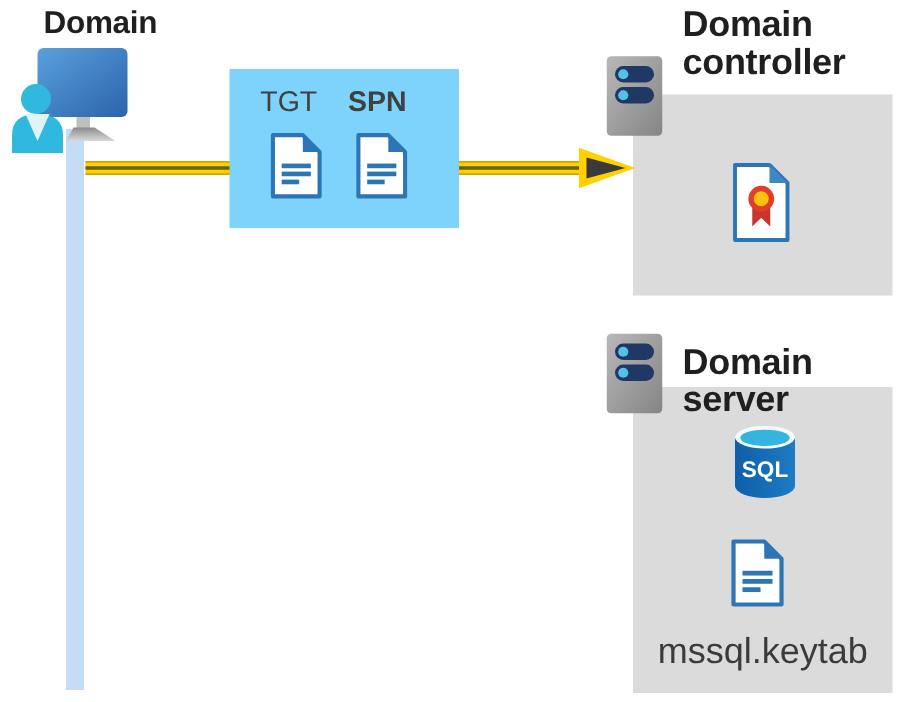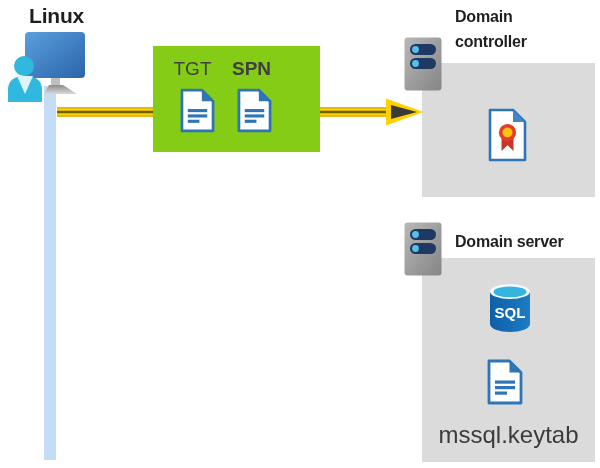--- a/index.html
+++ b/index.html
@@ -86,7 +86,7 @@
     </svg>
   </div>
 
-  <div class="abs node-title" style="left:29px;top:3px;font-size:21px;">Linux</div>
+  <div class="abs node-title" style="left:29px;top:3px;font-size:21px;">Domain</div>
 
   <svg class="abs" style="left:6px;top:30px;" width="96" height="75" viewBox="0 0 96 75">
     <defs>

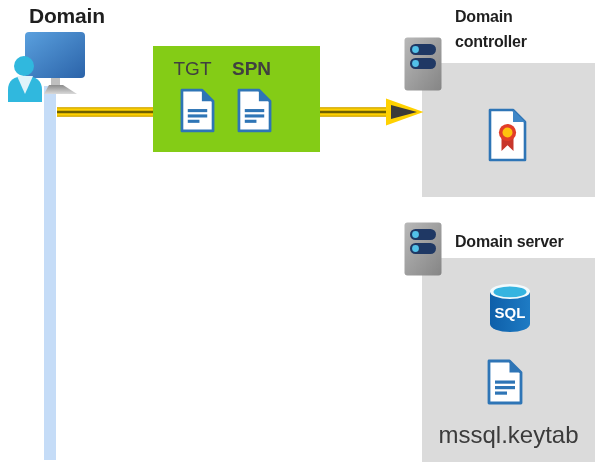--- a/index.html
+++ b/index.html
@@ -9,7 +9,7 @@
   }
   .abs{position:absolute;}
   .node-title{
-    font-weight:bold;color:#1f1f1f;font-size:16px;line-height:25px;letter-spacing:-0.2px;
+    font-weight:bold;color:#1f1f1f;font-size:24px;line-height:25px;letter-spacing:-0.2px;
   }
   .ticket-label{font-size:19px;color:#404040;line-height:20px;text-align:center;}
   .gray-box{background:#dbdbdb;}

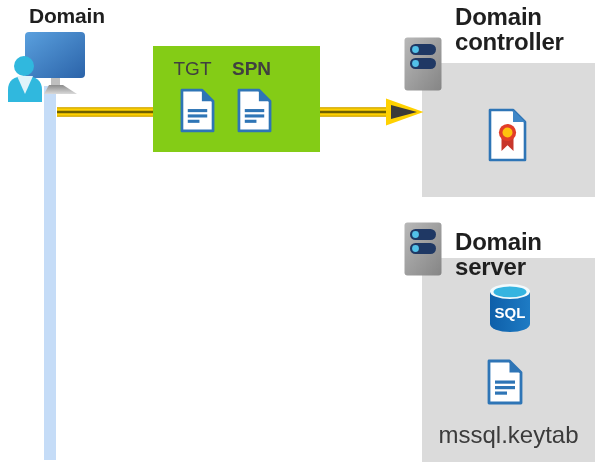--- a/index.html
+++ b/index.html
@@ -67,7 +67,7 @@
     <polygon points="391,105 417,112 391,119" fill="#3B3A39"></polygon>
   </svg>
 
-  <div class="abs" style="left:153px;top:46px;width:167px;height:106px;background:#84cc16;">
+  <div class="abs" style="left:153px;top:46px;width:153px;height:106px;background:#7dd3fc;">
     <div class="abs ticket-label" style="left:17px;top:13px;width:45px;">TGT</div>
     <div class="abs ticket-label" style="left:76px;top:13px;width:45px;font-weight:bold;">SPN</div>
     <svg class="abs" style="left:27px;top:42px;" width="35" height="45" viewBox="0 0 36 46">

